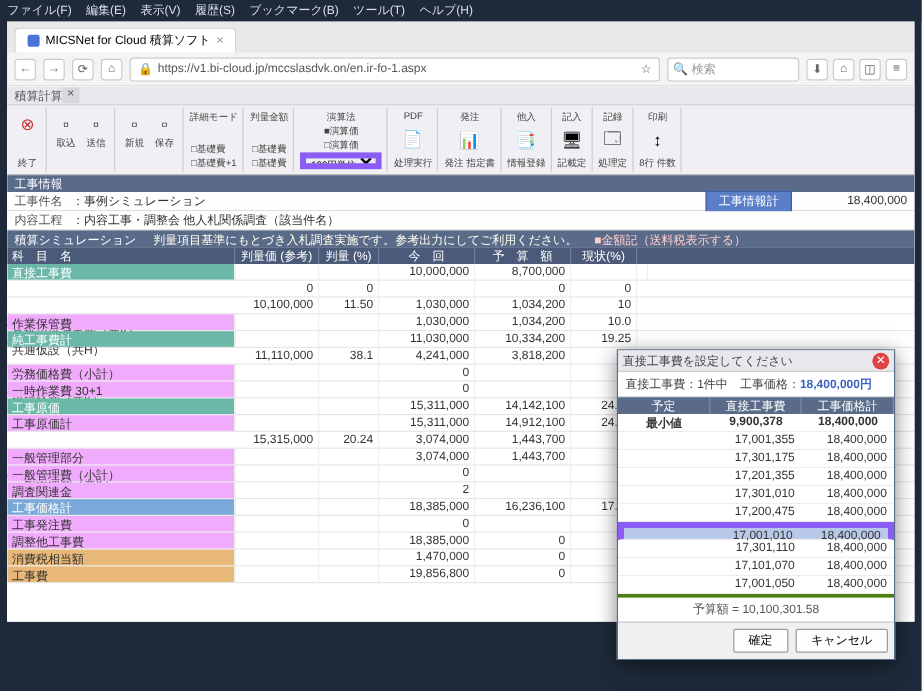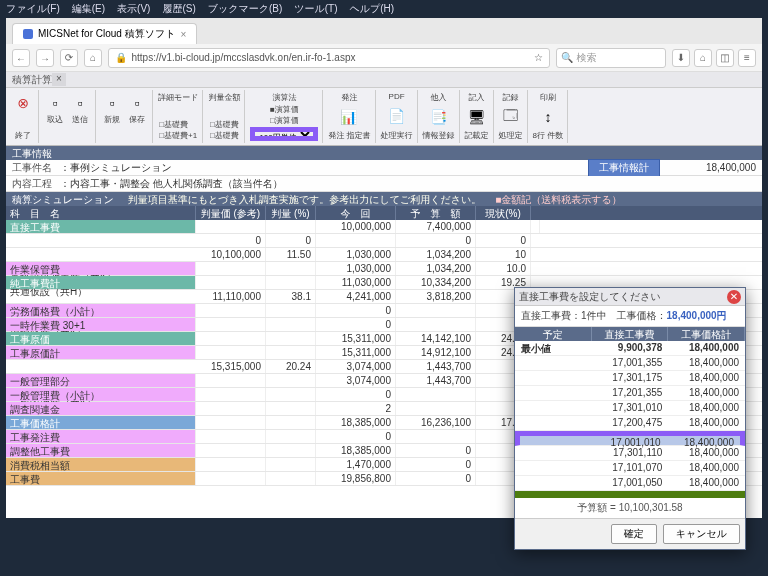--- a/index.html
+++ b/index.html
@@ -166,15 +166,15 @@
         <select class="sel"><option>100円単位</option></select>
       </div>
       <div class="rgroup">
+          <div class="rlbl">PDF</div>
+          <div class="rico">📄</div>
+          <div class="rlbl">处理実行</div>
+        </div>
+      <div class="rgroup">
           <div class="rlbl">発注</div>
           <div class="rico">📊</div>
           <div class="rlbl">発注
 指定書</div>
-        </div>
-      <div class="rgroup">
-          <div class="rlbl">PDF</div>
-          <div class="rico">📄</div>
-          <div class="rlbl">处理実行</div>
         </div>
       <div class="rgroup">
           <div class="rlbl">他入</div>

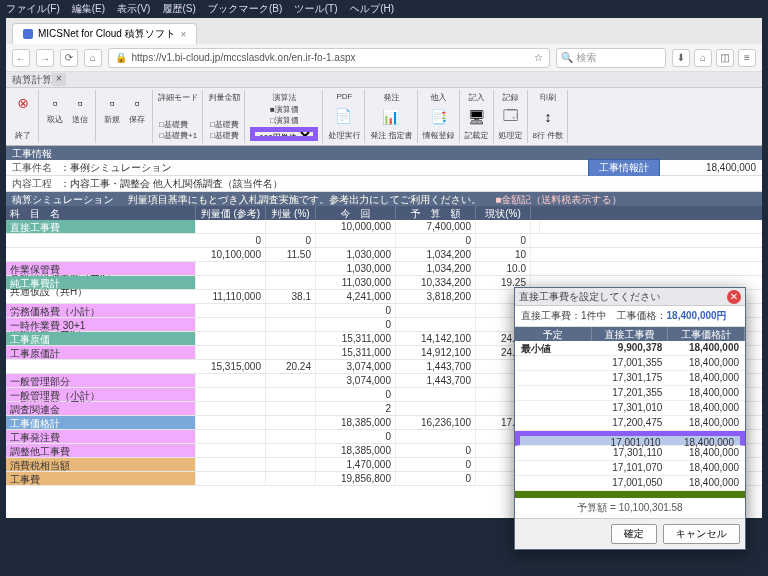--- a/index.html
+++ b/index.html
@@ -230,7 +230,7 @@
           <div class="c-h1 num"></div>
           <div class="c-h2 num"></div>
           <div class="c-h3 num">10,000,000</div>
-          <div class="c-h4 num">7,400,000</div>
+          <div class="c-h4 num">8,700,000</div>
           <div class="c-h5 num"></div>
           <div class="undefined num"></div>
         </div>

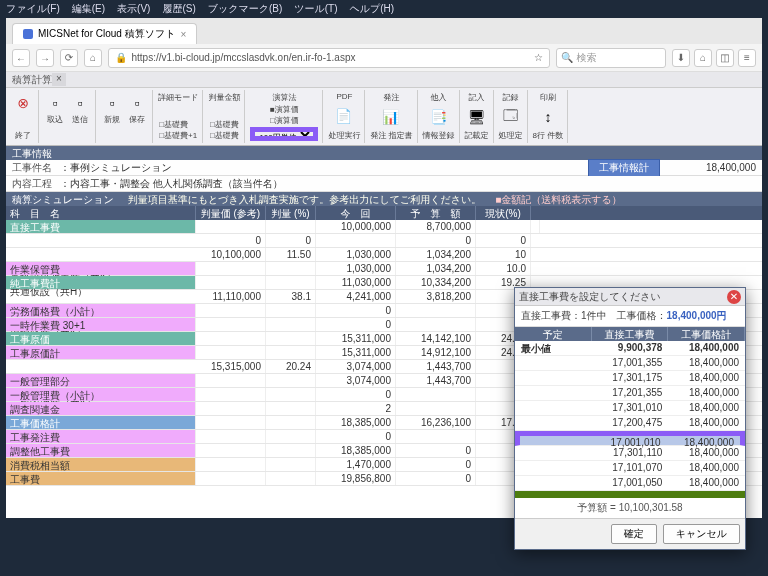--- a/index.html
+++ b/index.html
@@ -64,7 +64,7 @@
 .dlg-row div { flex: 1; text-align: right; padding: 1px 6px; color: #333; }
 .dlg-row div:first-child { text-align: left; }
 .dlg-row.sel { background: #b8c8e8; }
-.dlg-row.bold div { font-weight: bold; }
+.dlg-row.bold div { font-weight: bold; text-align: center; }
 .dlg-foot { padding: 3px 6px; color: #555; text-align: center; border-top: 7px solid #4d7c0f; }
 .dlg-btns { display: flex; justify-content: flex-end; gap: 6px; padding: 5px; background: #f0f0f0; border-top: 1px solid #ccc; }
 .dlg-btns button { padding: 2px 12px; border: 1px solid #999; background: #fdfdfd; border-radius: 2px; }

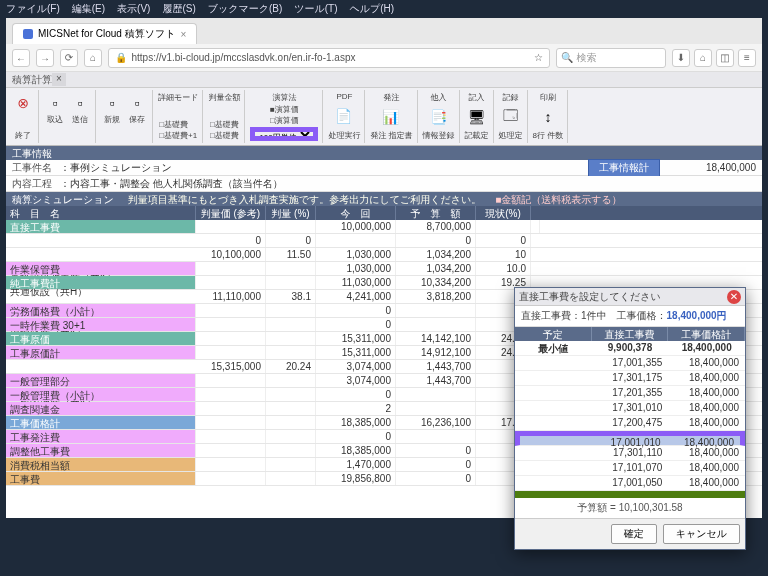--- a/index.html
+++ b/index.html
@@ -65,7 +65,7 @@
 .dlg-row div:first-child { text-align: left; }
 .dlg-row.sel { background: #b8c8e8; }
 .dlg-row.bold div { font-weight: bold; text-align: center; }
-.dlg-foot { padding: 3px 6px; color: #555; text-align: center; border-top: 7px solid #4d7c0f; }
+.dlg-foot { padding: 3px 6px; color: #555; text-align: center; border-top: 3px solid #4d7c0f; }
 .dlg-btns { display: flex; justify-content: flex-end; gap: 6px; padding: 5px; background: #f0f0f0; border-top: 1px solid #ccc; }
 .dlg-btns button { padding: 2px 12px; border: 1px solid #999; background: #fdfdfd; border-radius: 2px; }
 </style>

